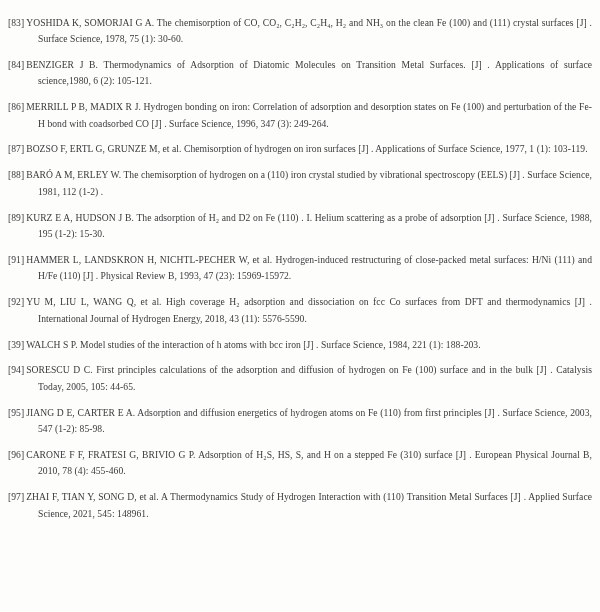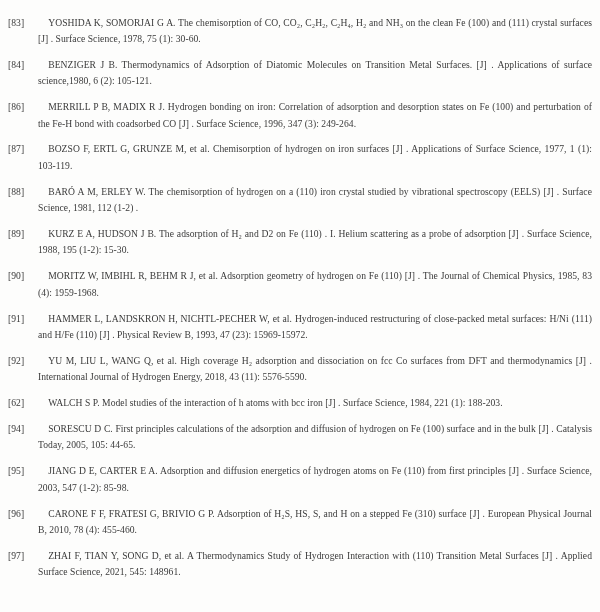--- a/index.html
+++ b/index.html
@@ -30,7 +30,7 @@
     letter-spacing: 0.05px;
   }
   .ref-label {
-    margin-right: 24px;
+    margin-right: 2px;
     white-space: nowrap;
   }
 </style>

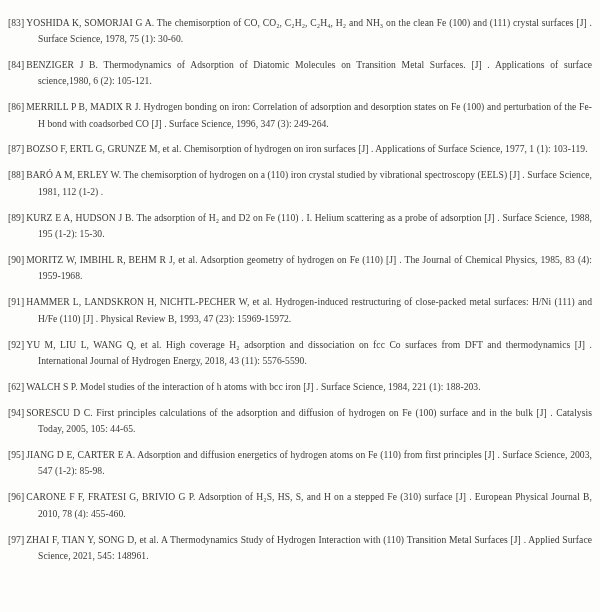--- a/index.html
+++ b/index.html
@@ -52,7 +52,6 @@
 
   <p class="ref"><span class="ref-label">[89]</span><span class="ref-text">KURZ E A, HUDSON J B. The adsorption of H₂ and D2 on Fe (110) . I. Helium scattering as a probe of adsorption [J] . Surface Science, 1988, 195 (1-2): 15-30.</span></p>
 
-  <p class="ref"><span class="ref-label">[90]</span><span class="ref-text">MORITZ W, IMBIHL R, BEHM R J, et al. Adsorption geometry of hydrogen on Fe (110) [J] . The Journal of Chemical Physics, 1985, 83 (4): 1959-1968.</span></p>
 
   <p class="ref"><span class="ref-label">[91]</span><span class="ref-text">HAMMER L, LANDSKRON H, NICHTL-PECHER W, et al. Hydrogen-induced restructuring of close-packed metal surfaces: H/Ni (111) and H/Fe (110) [J] . Physical Review B, 1993, 47 (23): 15969-15972.</span></p>
 

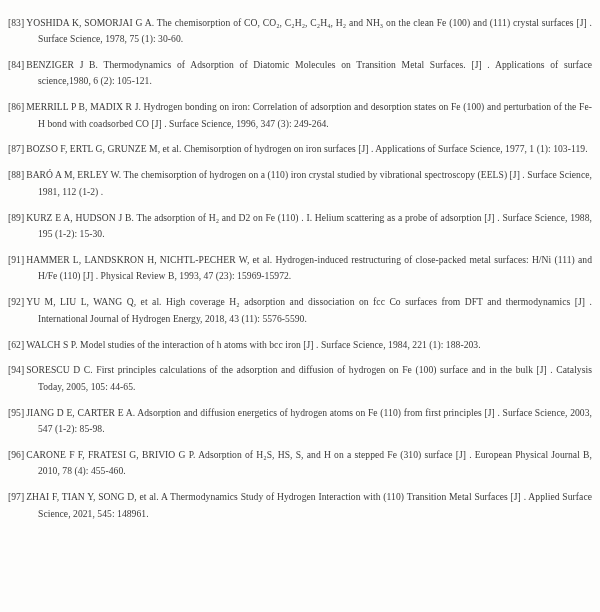--- a/index.html
+++ b/index.html
@@ -57,7 +57,7 @@
 
   <p class="ref"><span class="ref-label">[92]</span><span class="ref-text">YU M, LIU L, WANG Q, et al. High coverage H₂ adsorption and dissociation on fcc Co surfaces from DFT and thermodynamics [J] . International Journal of Hydrogen Energy, 2018, 43 (11): 5576-5590.</span></p>
 
-  <p class="ref"><span class="ref-label">[62]</span><span class="ref-text">WALCH S P. Model studies of the interaction of h atoms with bcc iron [J] . Surface Science, 1984, 221 (1): 188-203.</span></p>
+  <p class="ref"><span class="ref-label">[39]</span><span class="ref-text">WALCH S P. Model studies of the interaction of h atoms with bcc iron [J] . Surface Science, 1984, 221 (1): 188-203.</span></p>
 
   <p class="ref"><span class="ref-label">[94]</span><span class="ref-text">SORESCU D C. First principles calculations of the adsorption and diffusion of hydrogen on Fe (100) surface and in the bulk [J] . Catalysis Today, 2005, 105: 44-65.</span></p>
 

